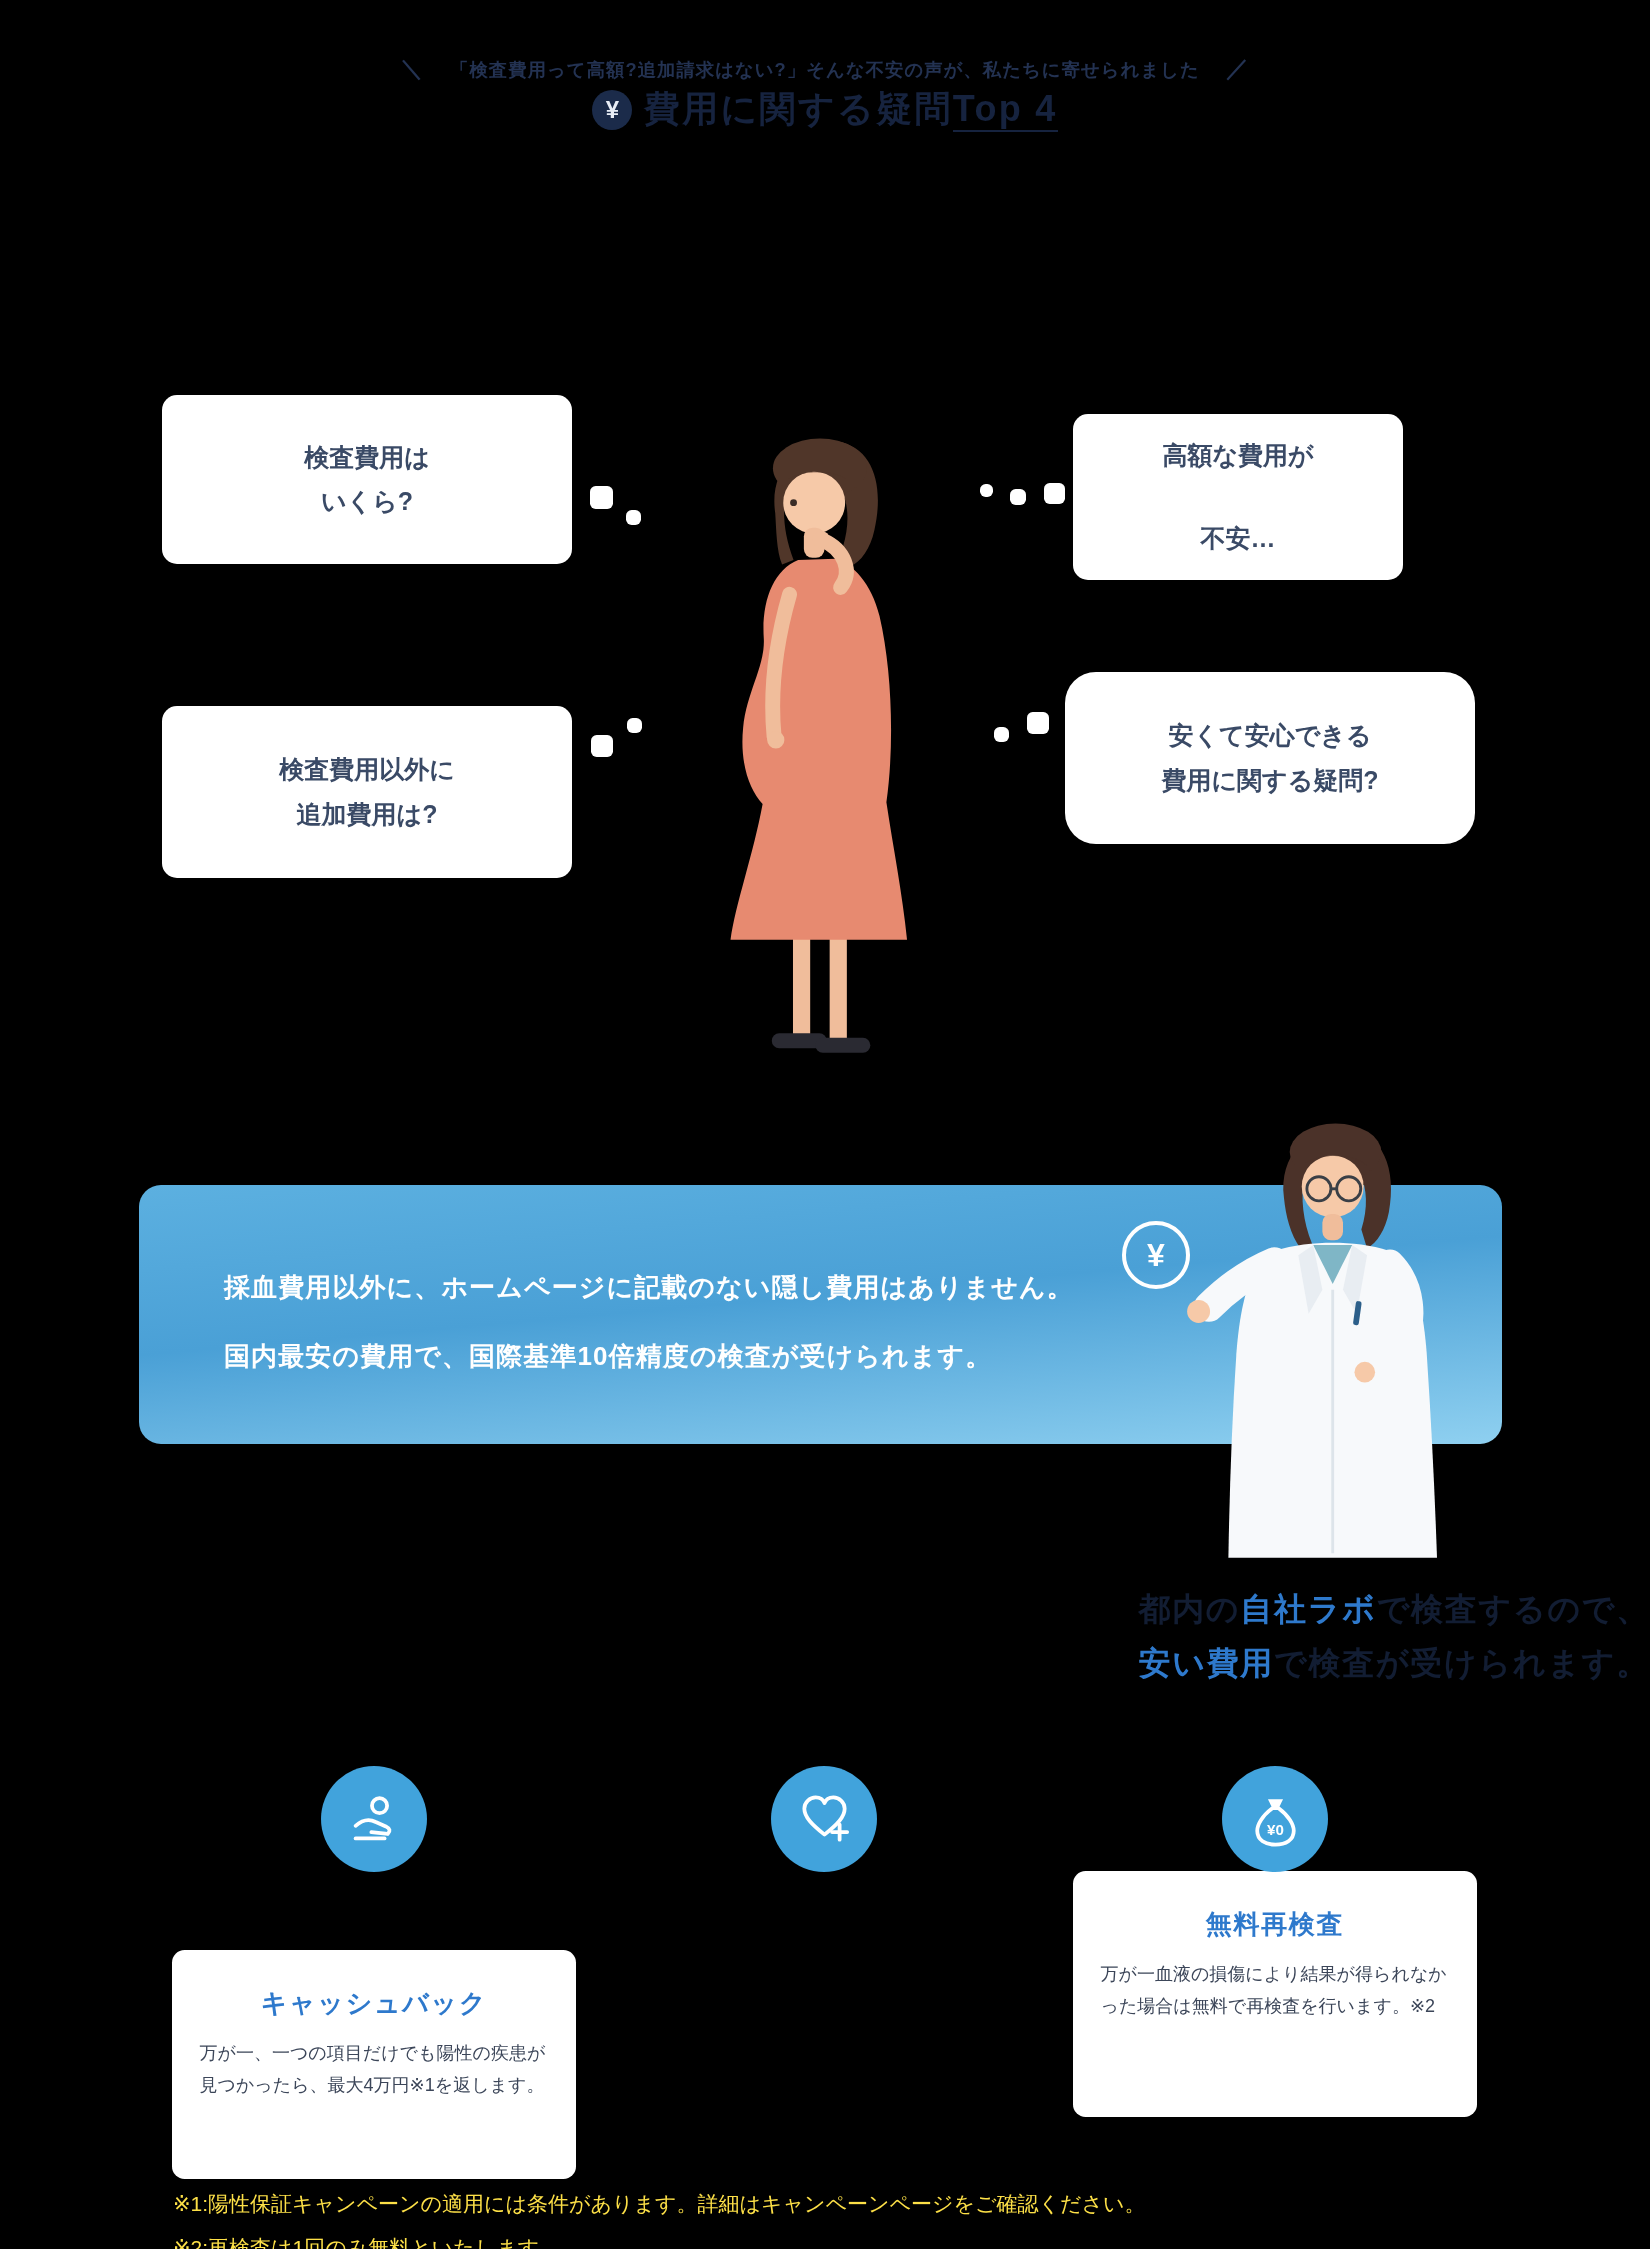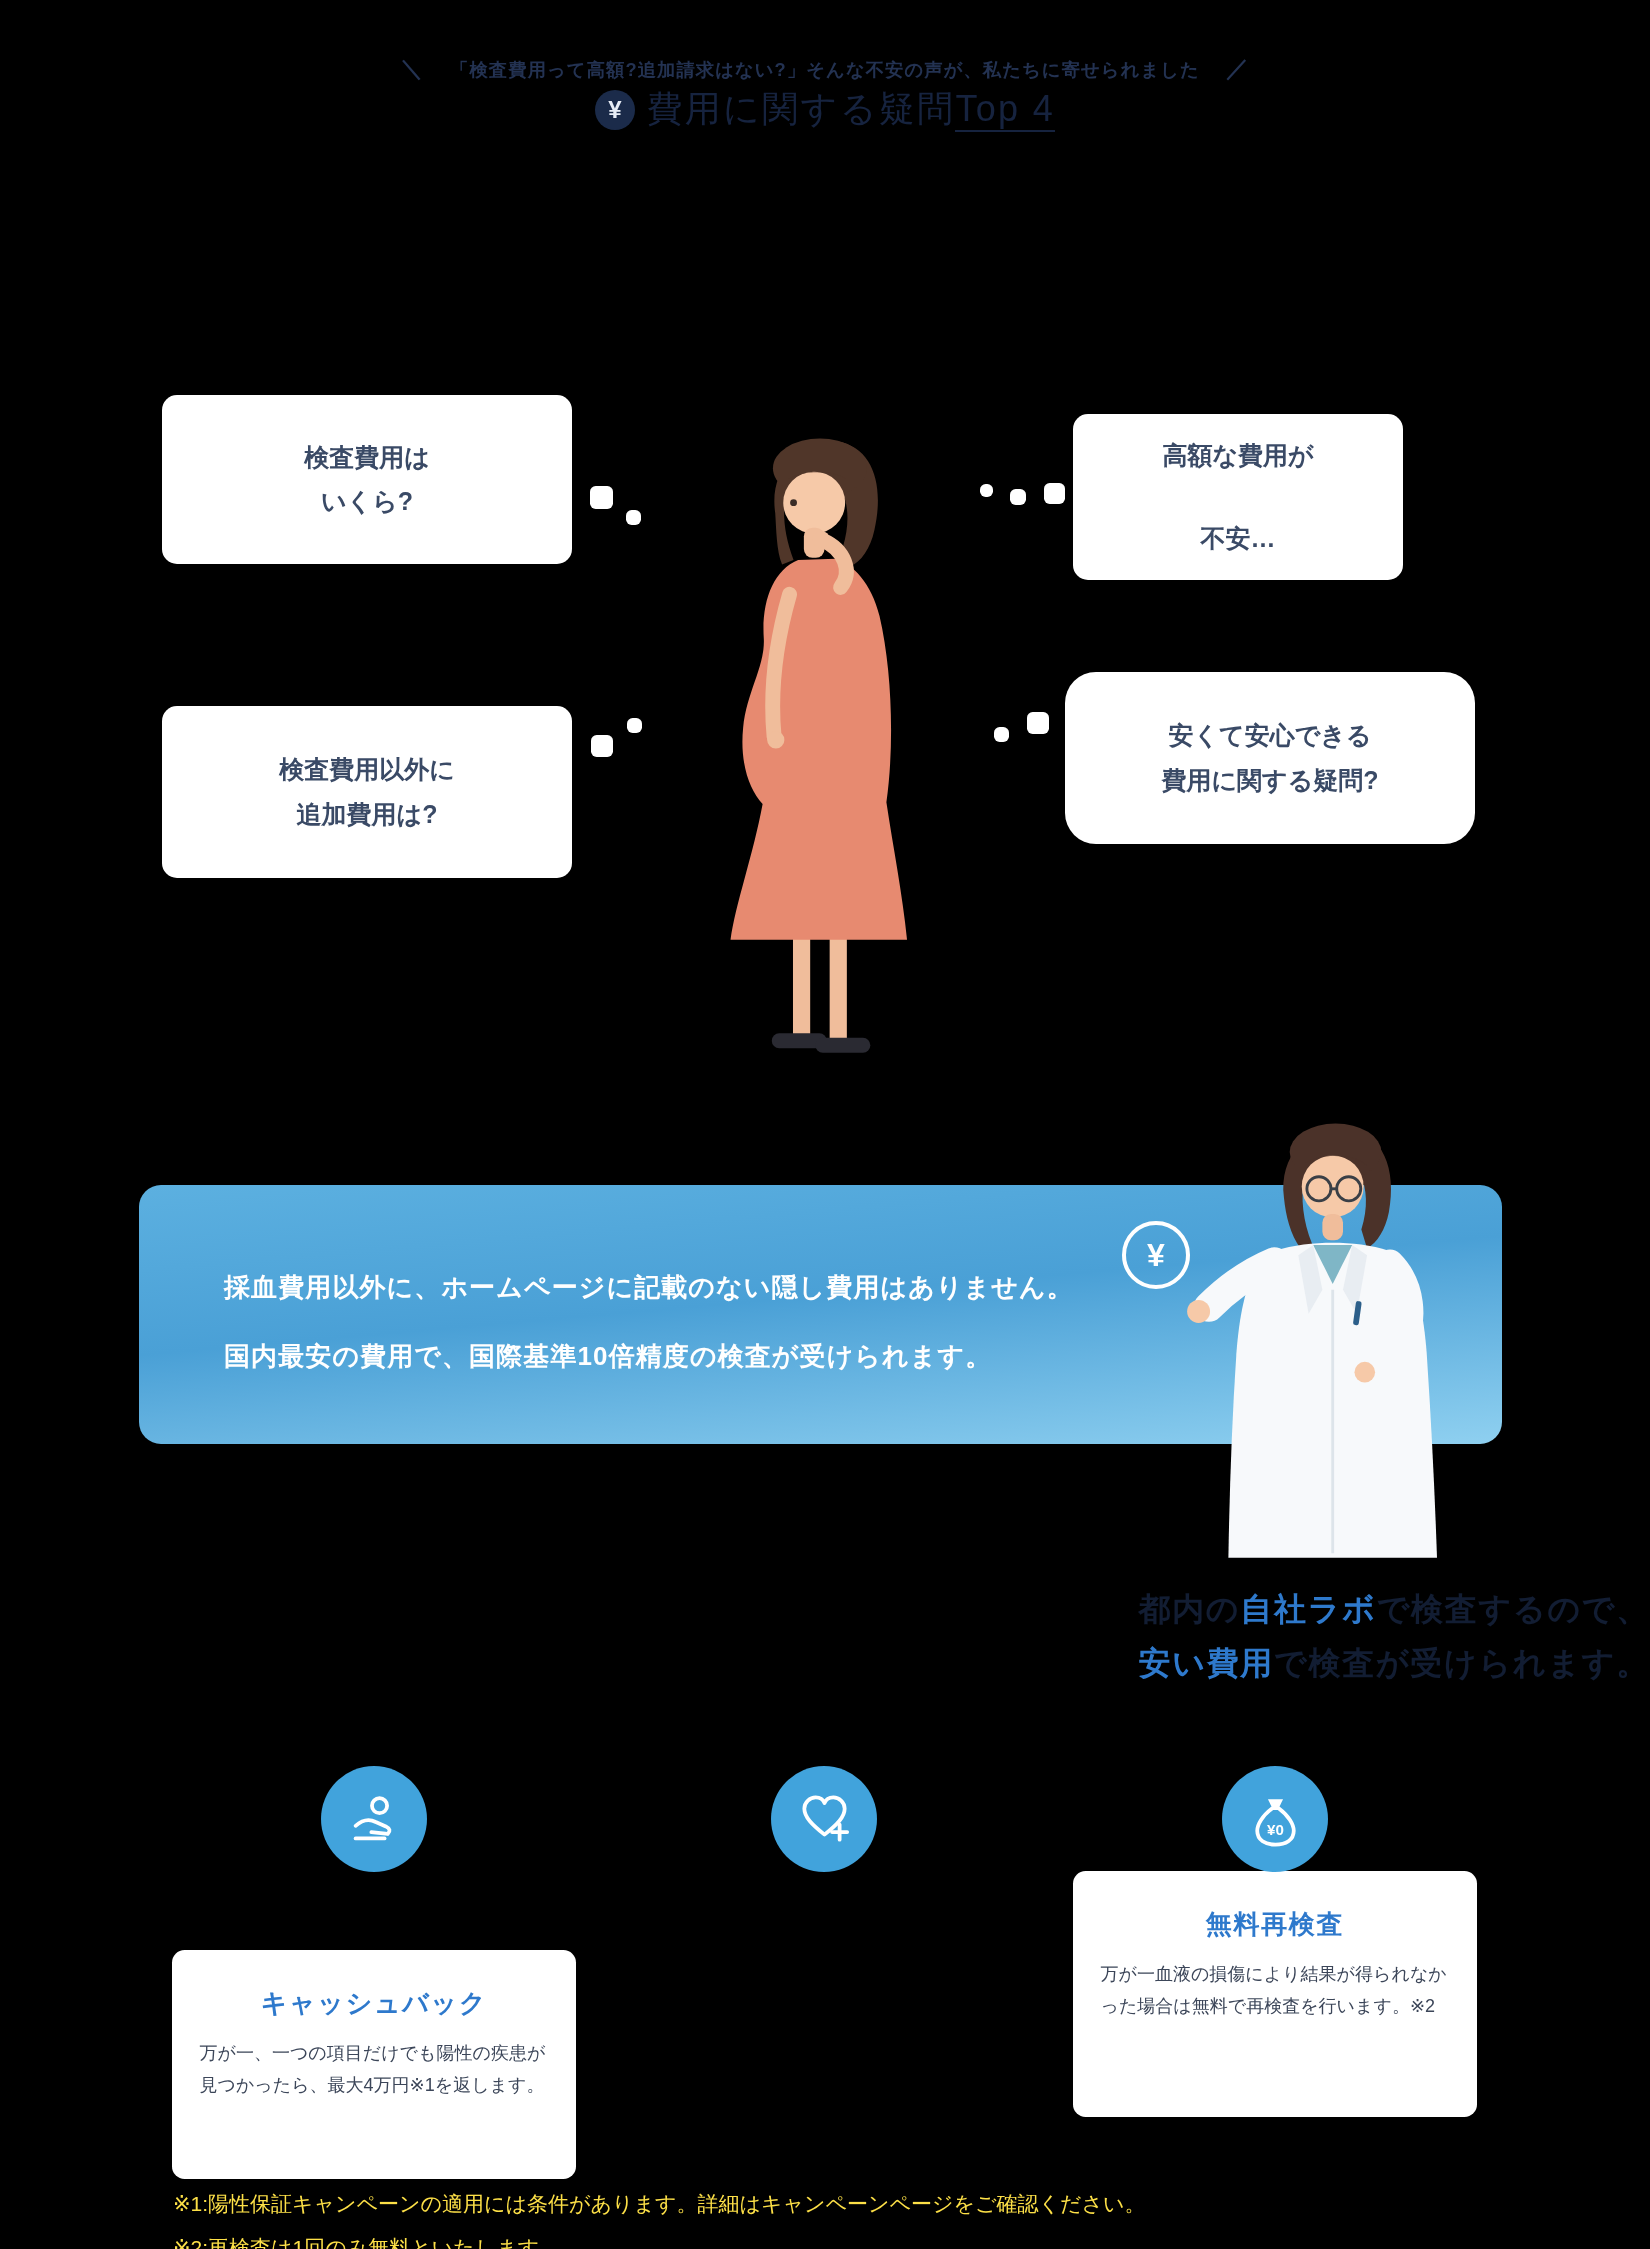--- a/index.html
+++ b/index.html
@@ -22,7 +22,7 @@
     width:40px;height:40px;border-radius:50%;background:#1b2b4a;color:#e8edf6;
     display:flex;align-items:center;justify-content:center;font-size:24px;font-weight:bold;
   }
-  .heading-text{font-size:36px;font-weight:normal;color:#16233f;letter-spacing:2.3px;}
+  .heading-text{font-size:36px;font-weight:bold;color:#16233f;letter-spacing:2.3px;}
   .heading-top{border-bottom:2.9px solid #16233f;padding-bottom:1.1px;}
   
   .bubble{

